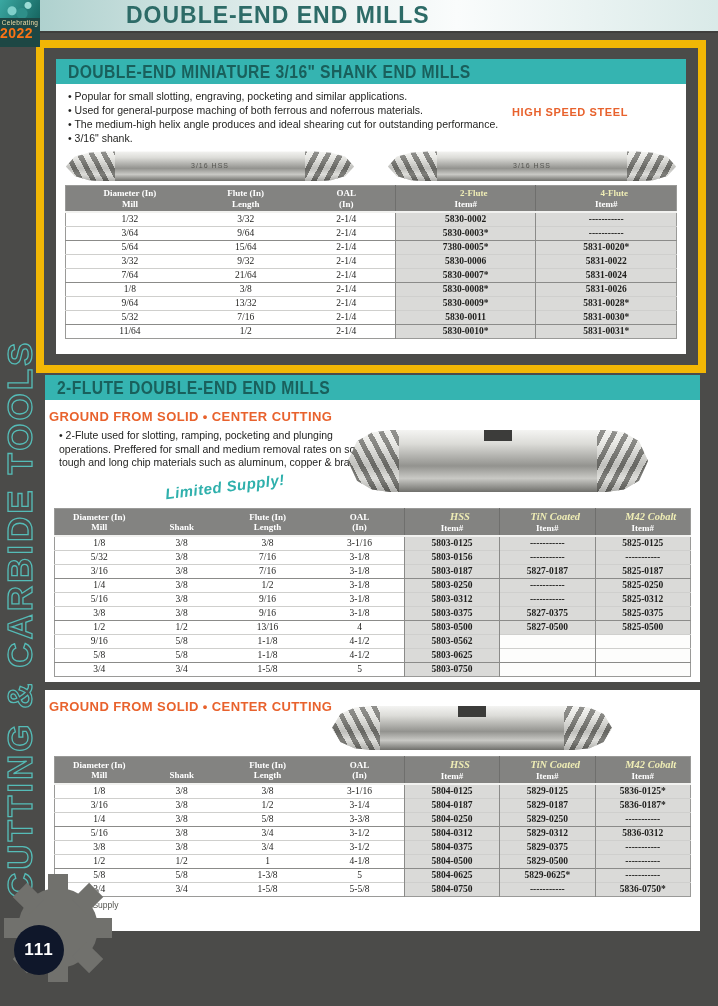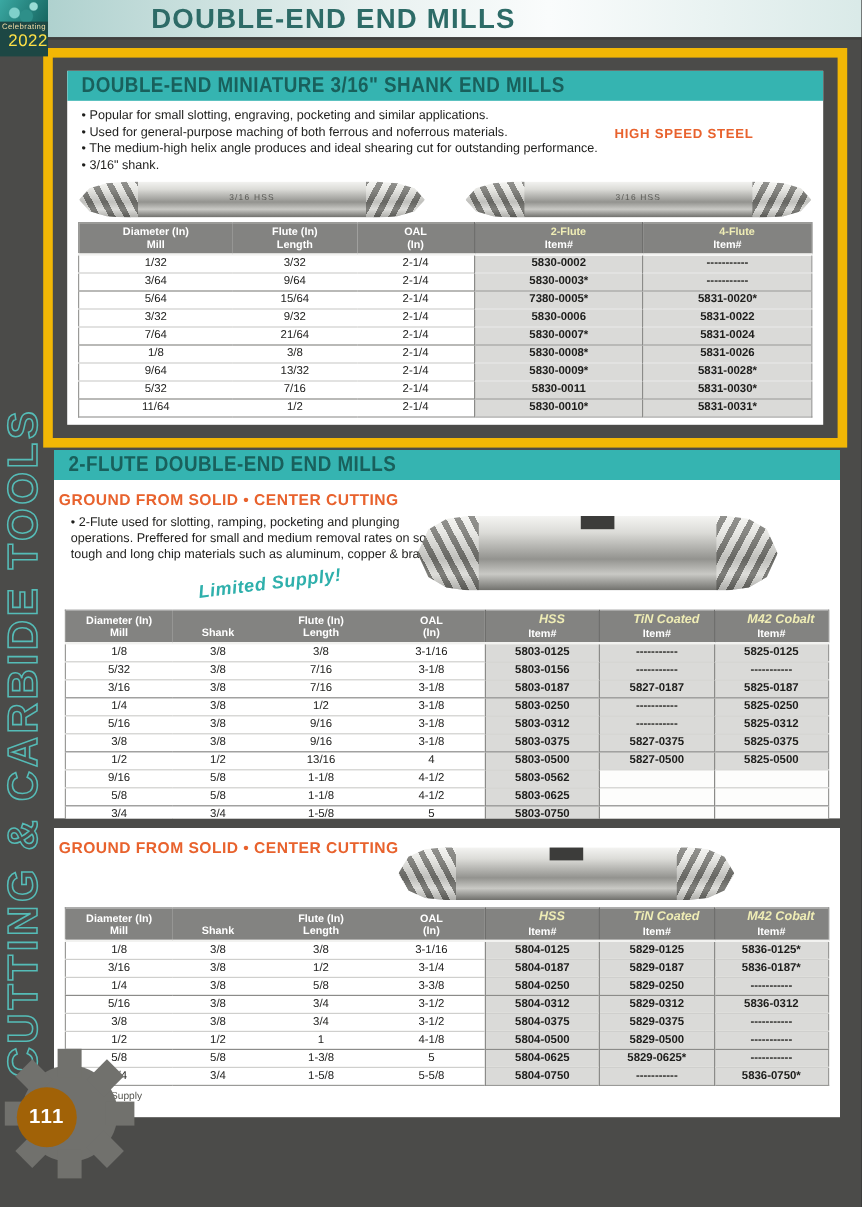--- a/index.html
+++ b/index.html
@@ -33,7 +33,7 @@
       linear-gradient(120deg,#3aa8a2,#176661);
   }
   .badge-line1 { font-size:6.5px; color:#f0dca6; text-align:center; letter-spacing:0.3px; padding-top:1px; }
-  .badge-line2 { font-size:14px; font-weight:normal; color:#fde047; text-align:right; line-height:14px; letter-spacing:0.5px; }
+  .badge-line2 { font-size:14px; font-weight:bold; color:#f97316; text-align:left; line-height:14px; letter-spacing:0.5px; }
 
   
   .sidebar-text {

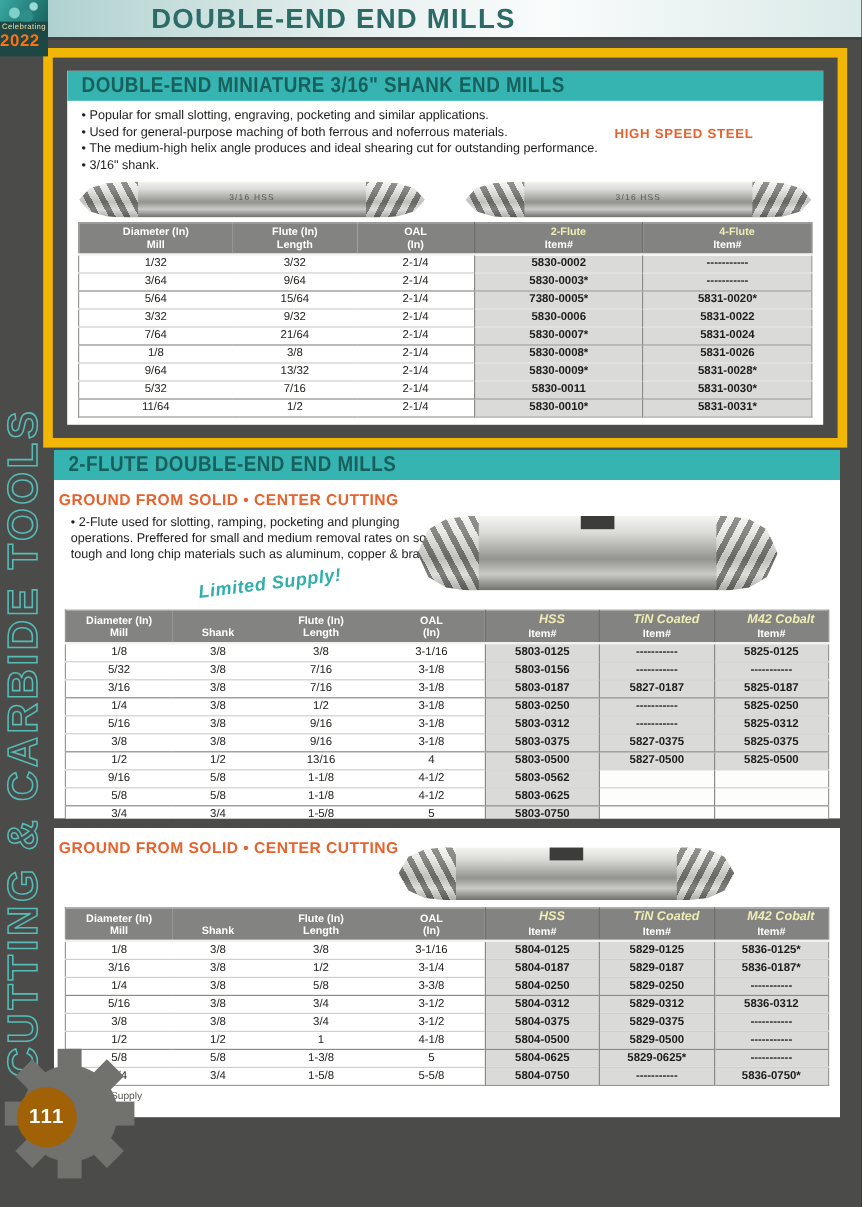--- a/index.html
+++ b/index.html
@@ -94,7 +94,7 @@
   .mill-lg { height:62px; }
 
   
-  table { border-collapse:collapse; width:calc(100% - 18px); margin:2px 9px 0; table-layout:fixed; border:1px solid #9a9a98; }
+  table { border-collapse:collapse; width:calc(100% - 18px); margin:2px 9px 0; table-layout:fixed; border:1px solid #9a9a98;font-family:Liberation Serif, serif; }
   th {
     background:#838381; color:#fff; font-size:9px; line-height:1.12;
     padding:2px 1px; font-weight:bold; border-bottom:2px solid #f2f2f0;

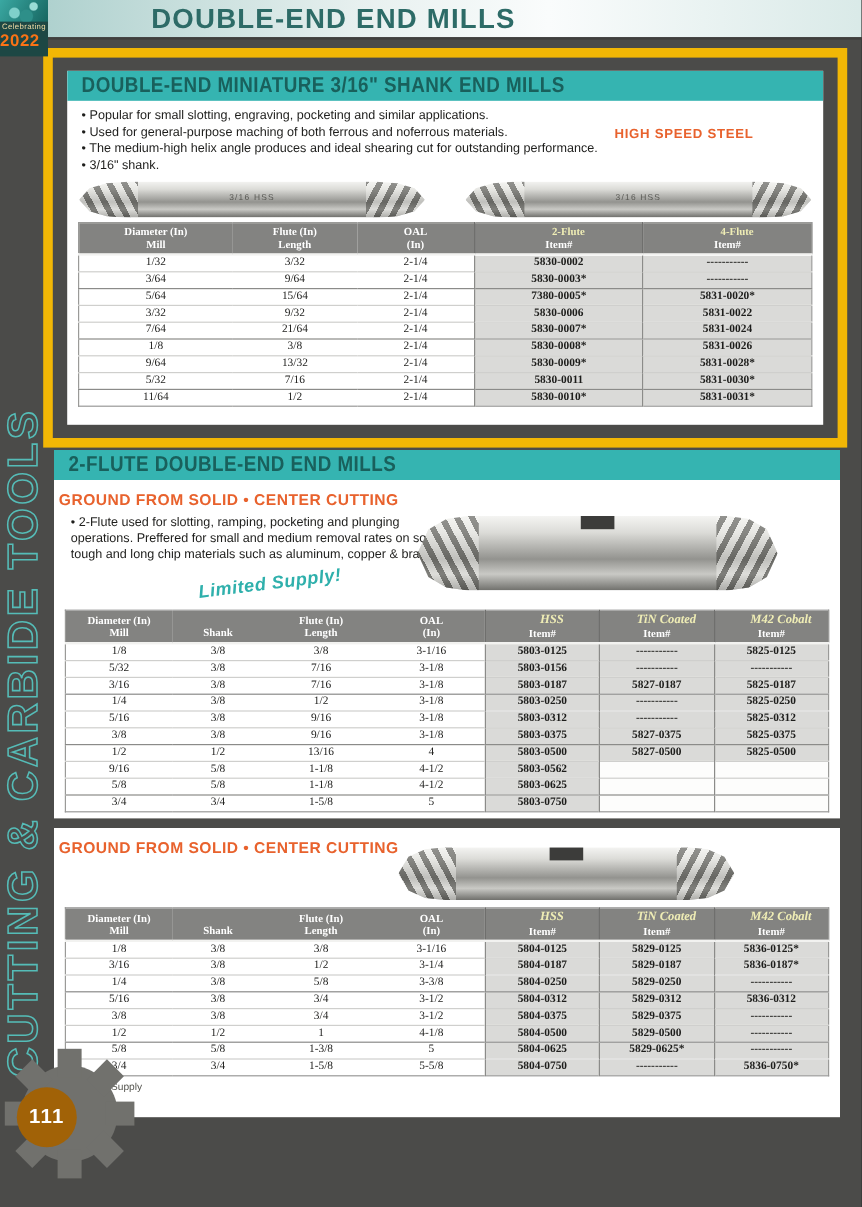--- a/index.html
+++ b/index.html
@@ -134,8 +134,8 @@
   
   .gear-wrap { position:absolute; left:-6px; top:856px; width:140px; height:150px; }
   .page-num {
-    position:absolute; left:14px; top:906px; width:50px; height:50px; border-radius:50%;
-    background:#a16207; color:#fff; font-weight:bold; font-size:17px;
+    position:absolute; left:14px; top:925px; width:50px; height:50px; border-radius:50%;
+    background:#0f172a; color:#fff; font-weight:bold; font-size:17px;
     display:flex; align-items:center; justify-content:center; letter-spacing:1px; z-index:3;
   }
 </style>

